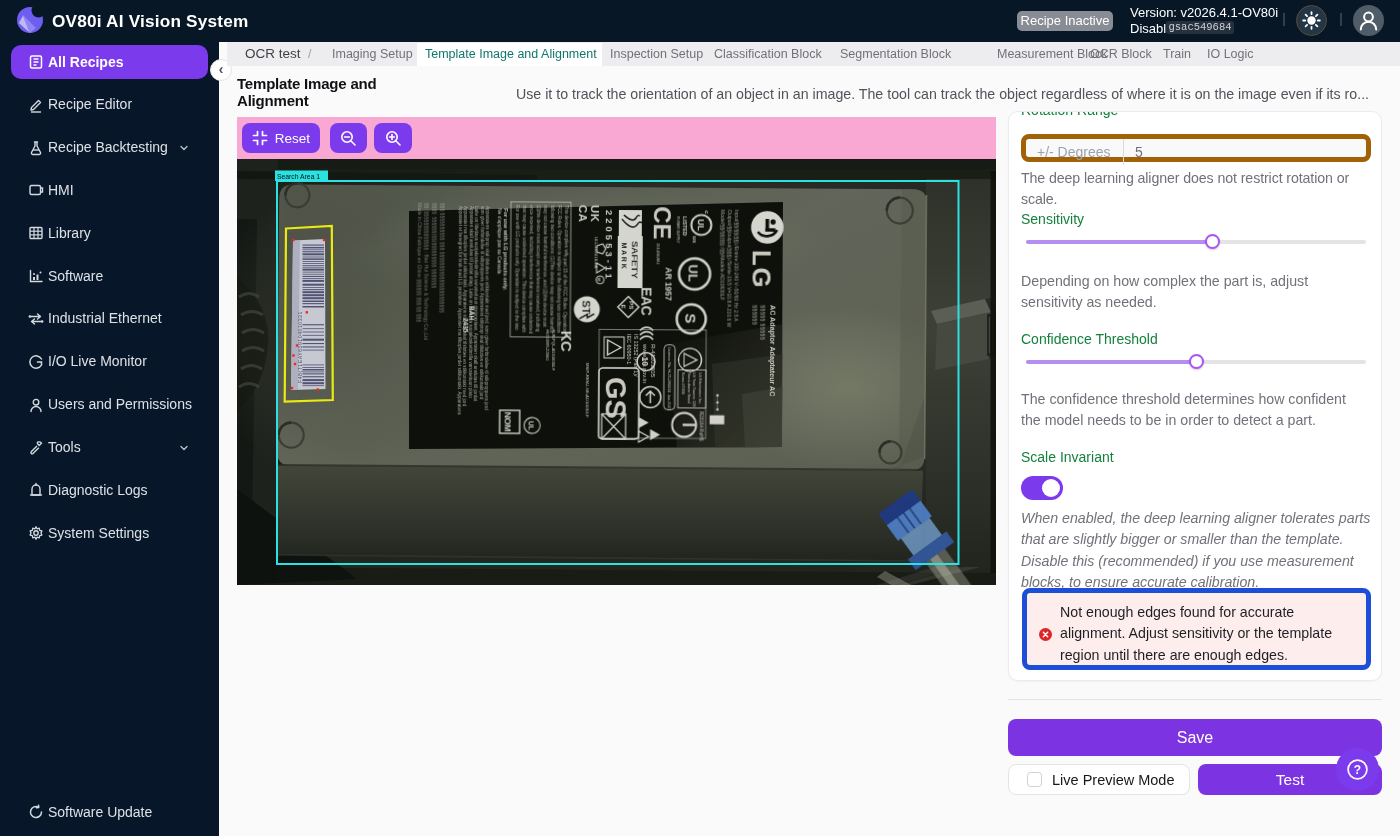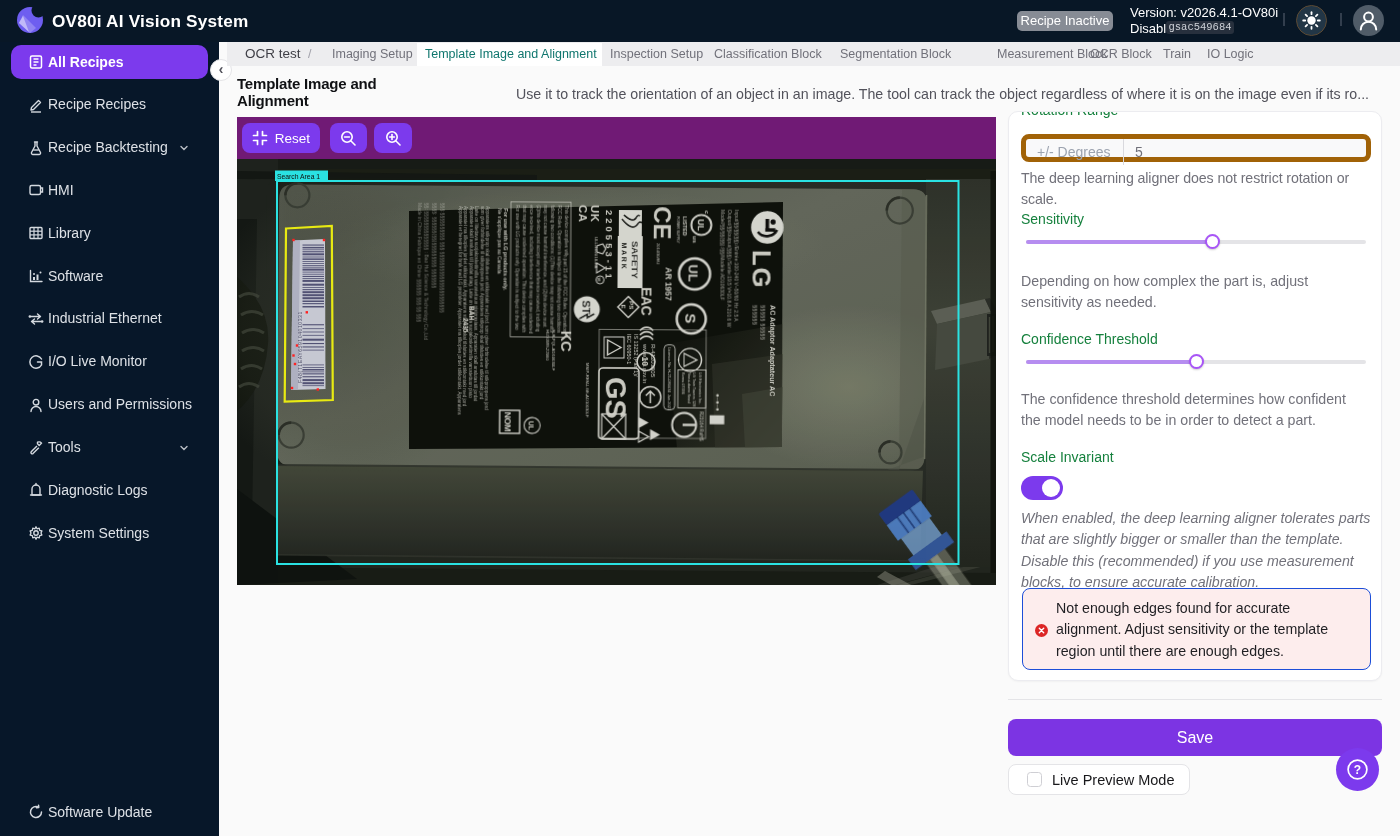--- a/index.html
+++ b/index.html
@@ -117,7 +117,7 @@
         <path d="M3.5 10.5 L10.5 3.5 L12.5 5.5 L5.5 12.5 L3 13 Z" fill="none" stroke="#d4d9df" stroke-width="1.4" stroke-linejoin="round"></path>
         <line x1="3" y1="15" x2="13" y2="15" stroke="#d4d9df" stroke-width="1.4"></line>
       </svg>
-  <div class="sitem" style="top:96.1px">Recipe Recipes</div>
+  <div class="sitem" style="top:96.1px">Recipe Editor</div>
   <svg class="sic" style="top:139.5px" viewBox="0 0 16 16">
         <path d="M6.5 2 L9.5 2 M7 2 L7 6 L3.5 12.5 A1.5 1.5 0 0 0 5 14.5 L11 14.5 A1.5 1.5 0 0 0 12.5 12.5 L9 6 L9 2" fill="none" stroke="#d4d9df" stroke-width="1.4" stroke-linejoin="round" stroke-linecap="round"></path>
         <line x1="5.2" y1="10" x2="10.8" y2="10" stroke="#d4d9df" stroke-width="1.4"></line>

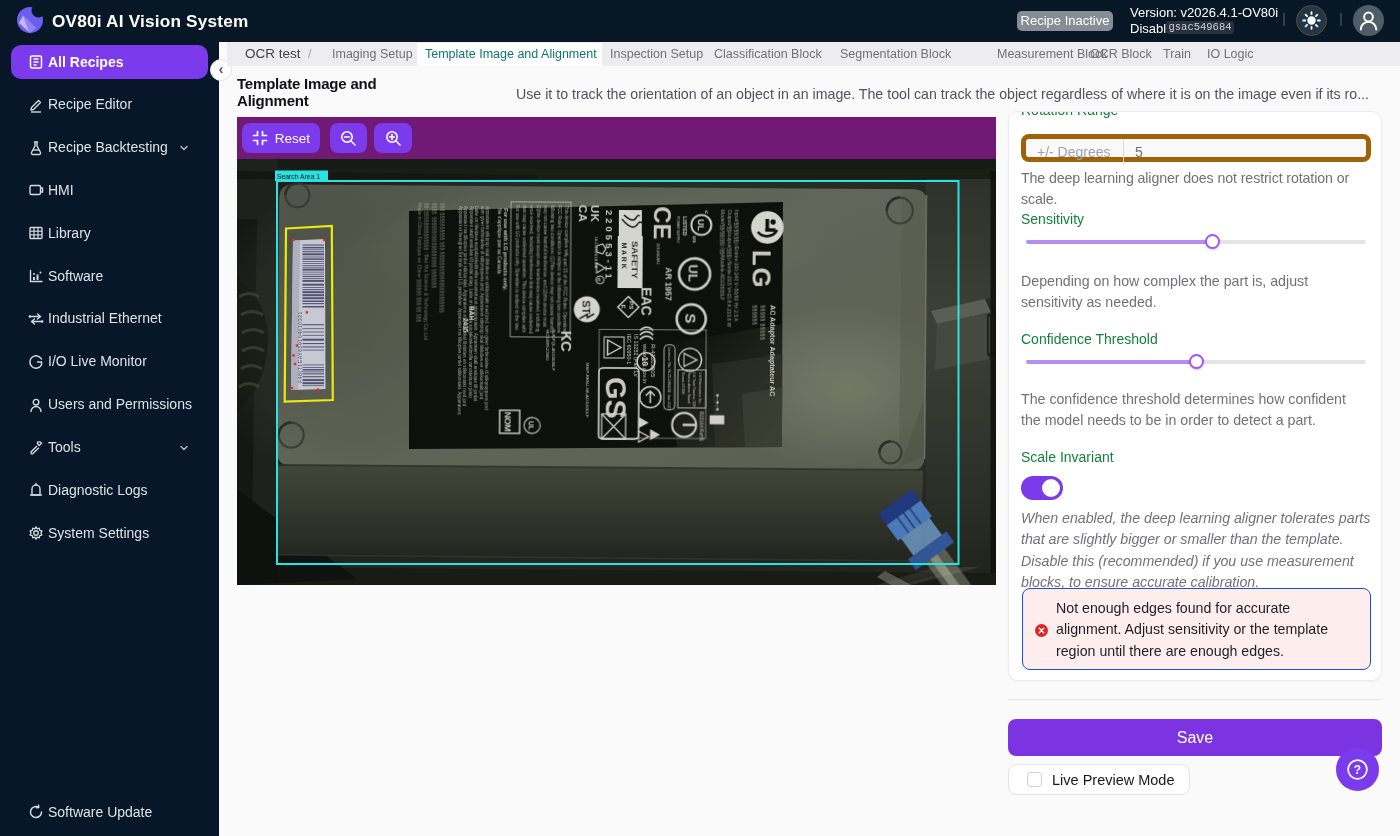--- a/index.html
+++ b/index.html
@@ -37,7 +37,7 @@
   #desc { position:absolute; left:516px; top:86px; width:858px; font-size:14.2px; color:#52525b; white-space:nowrap; overflow:hidden; }
 
   
-  #imgtoolbar { position:absolute; left:237px; top:117px; width:759px; height:41.5px; background:#701a75; }
+  #imgtoolbar { position:absolute; left:237px; top:117px; width:759px; height:41.5px; background:#f9a8d4; }
   .pbtn { position:absolute; top:6px; height:30px; border-radius:8px; background:#7c3aed; color:#fff;
      display:flex; align-items:center; justify-content:center; font-size:13.5px; }
   #photo { position:absolute; left:237px; top:158.5px; width:759px; height:426.5px; }

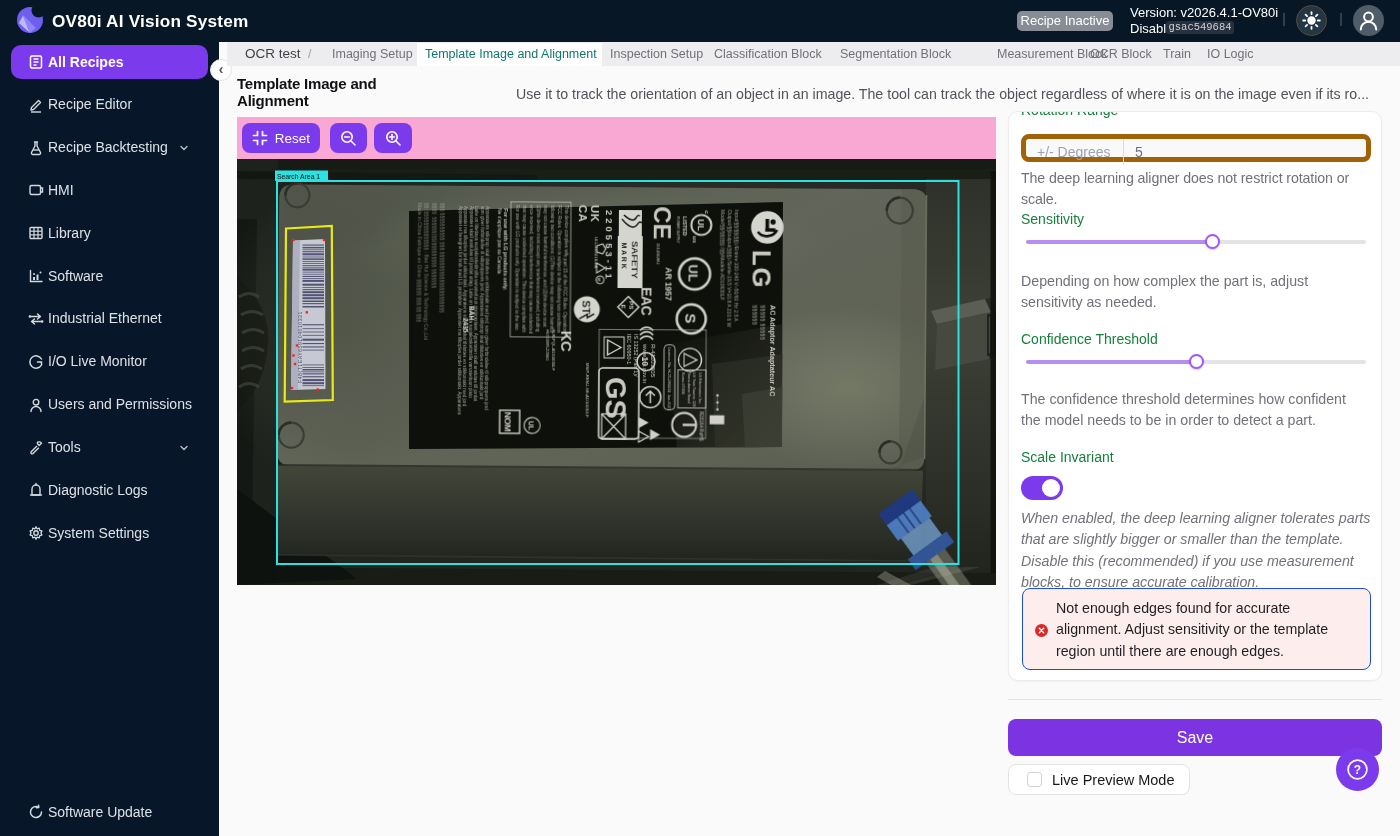--- a/index.html
+++ b/index.html
@@ -52,7 +52,7 @@
   .thumb { position:absolute; top:-6px; width:15px; height:15px; border-radius:50%; background:#fff; border:2px solid #a855f7; box-shadow:0 1px 2px rgba(0,0,0,.2);}
   #toggle { position:absolute; left:12px; top:364px; width:42px; height:24px; border-radius:12px; background:#7c3aed; }
   #alert { position:absolute; left:13px; top:476px; width:349px; height:82px; background:#fdeded;
-    border:1px solid #1d4ed8; border-radius:8px; }
+    border:5px solid #1d4ed8; border-radius:8px; }
 
   #sep { position:absolute; left:1008px; top:699px; width:374px; height:1px; background:#e4e4e7; }
   #save { position:absolute; left:1008px; top:719px; width:374px; height:37px; border-radius:8px; background:#7c34e3;

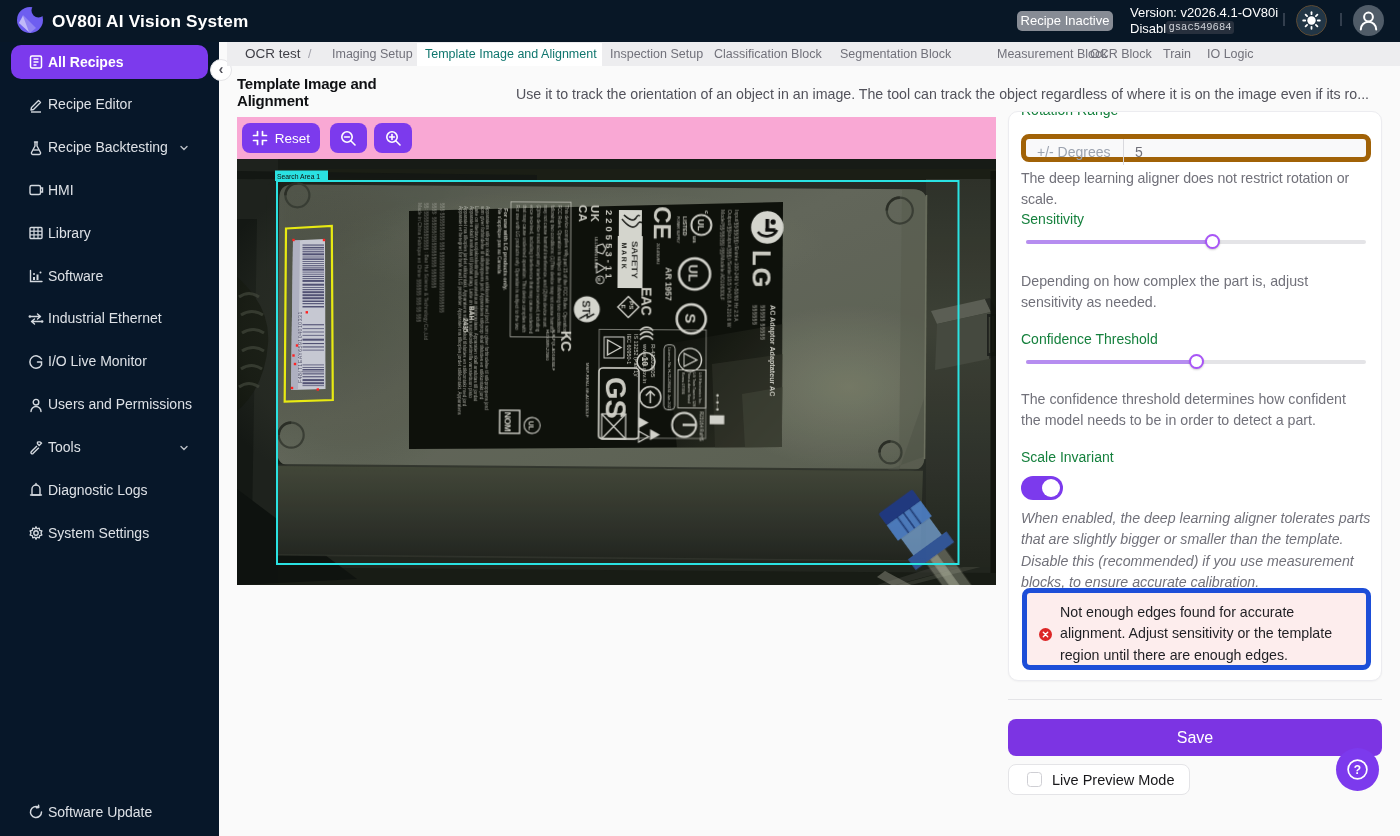--- a/index.html
+++ b/index.html
@@ -564,6 +564,7 @@
     <div class="abs" style="left:43px;top:7px;font-size:14.5px;color:#18181b;">Live Preview Mode</div>
   </div>
   <div id="save">Save</div>
+  <div id="test">Test</div>
   <div id="help">
     <svg class="abs" style="left:11px;top:11px" width="21" height="21" viewBox="0 0 21 21">
       <circle cx="10.5" cy="10.5" r="9.4" fill="none" stroke="#fff" stroke-width="1.7"></circle>

